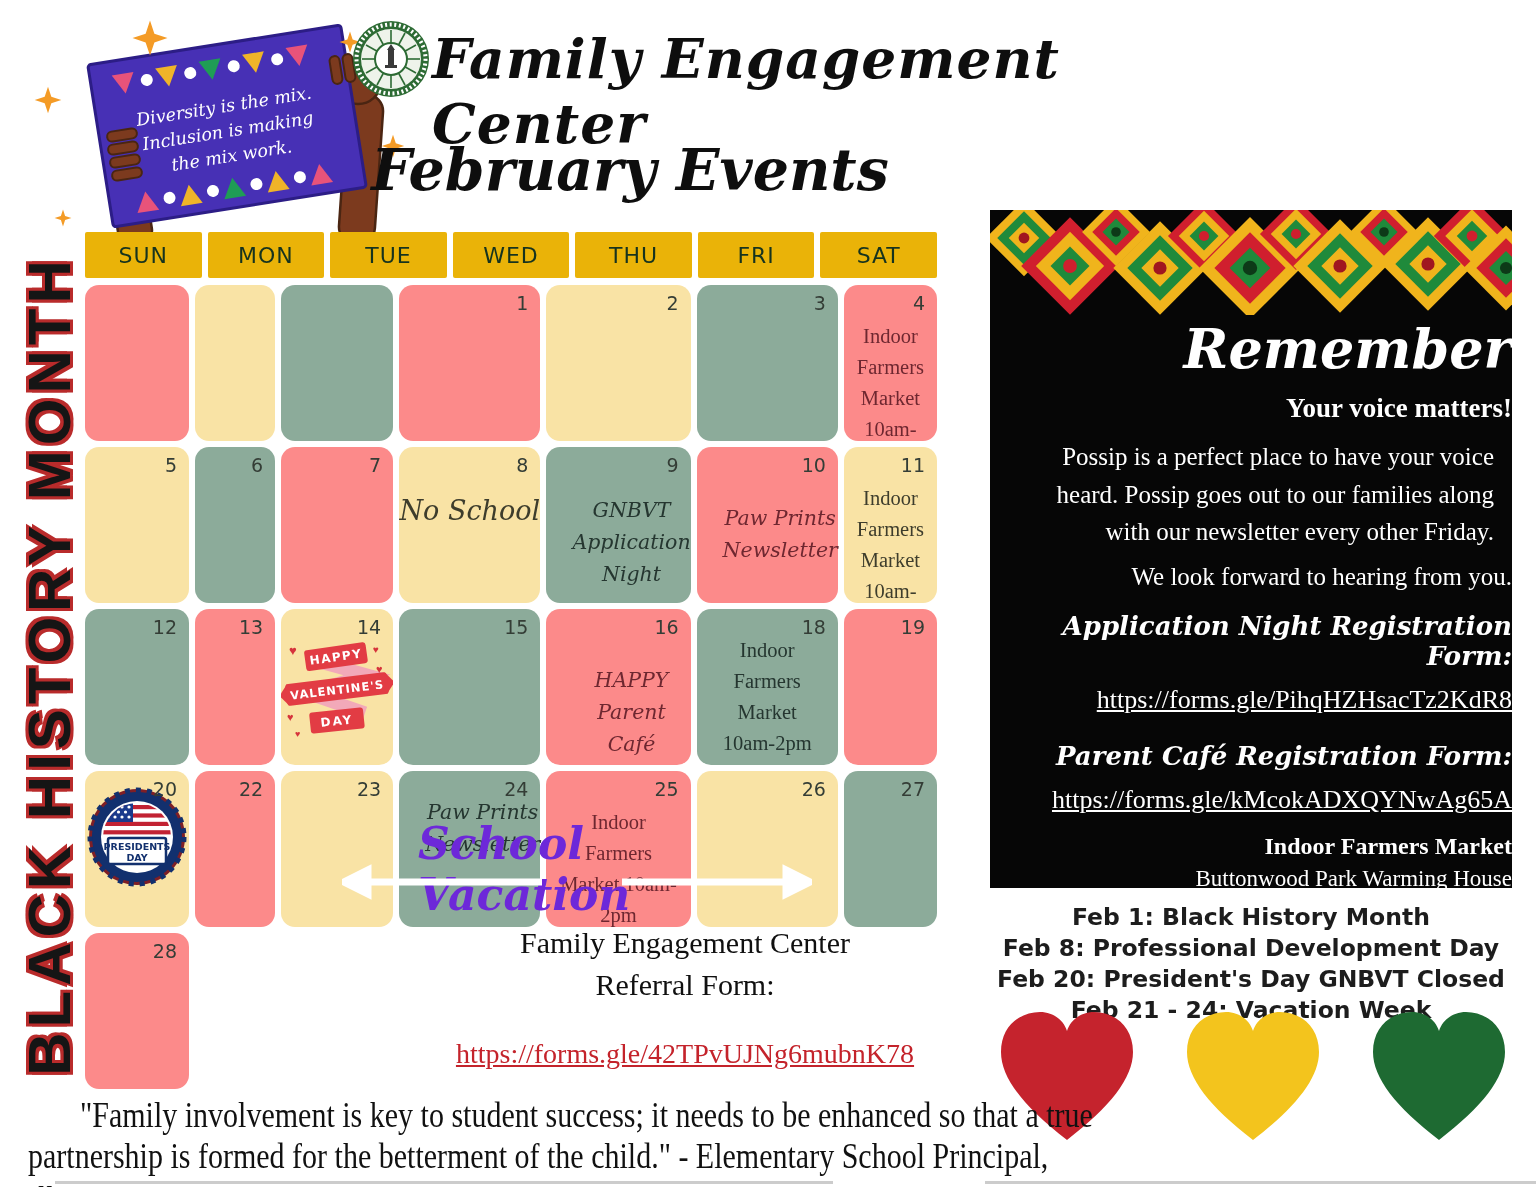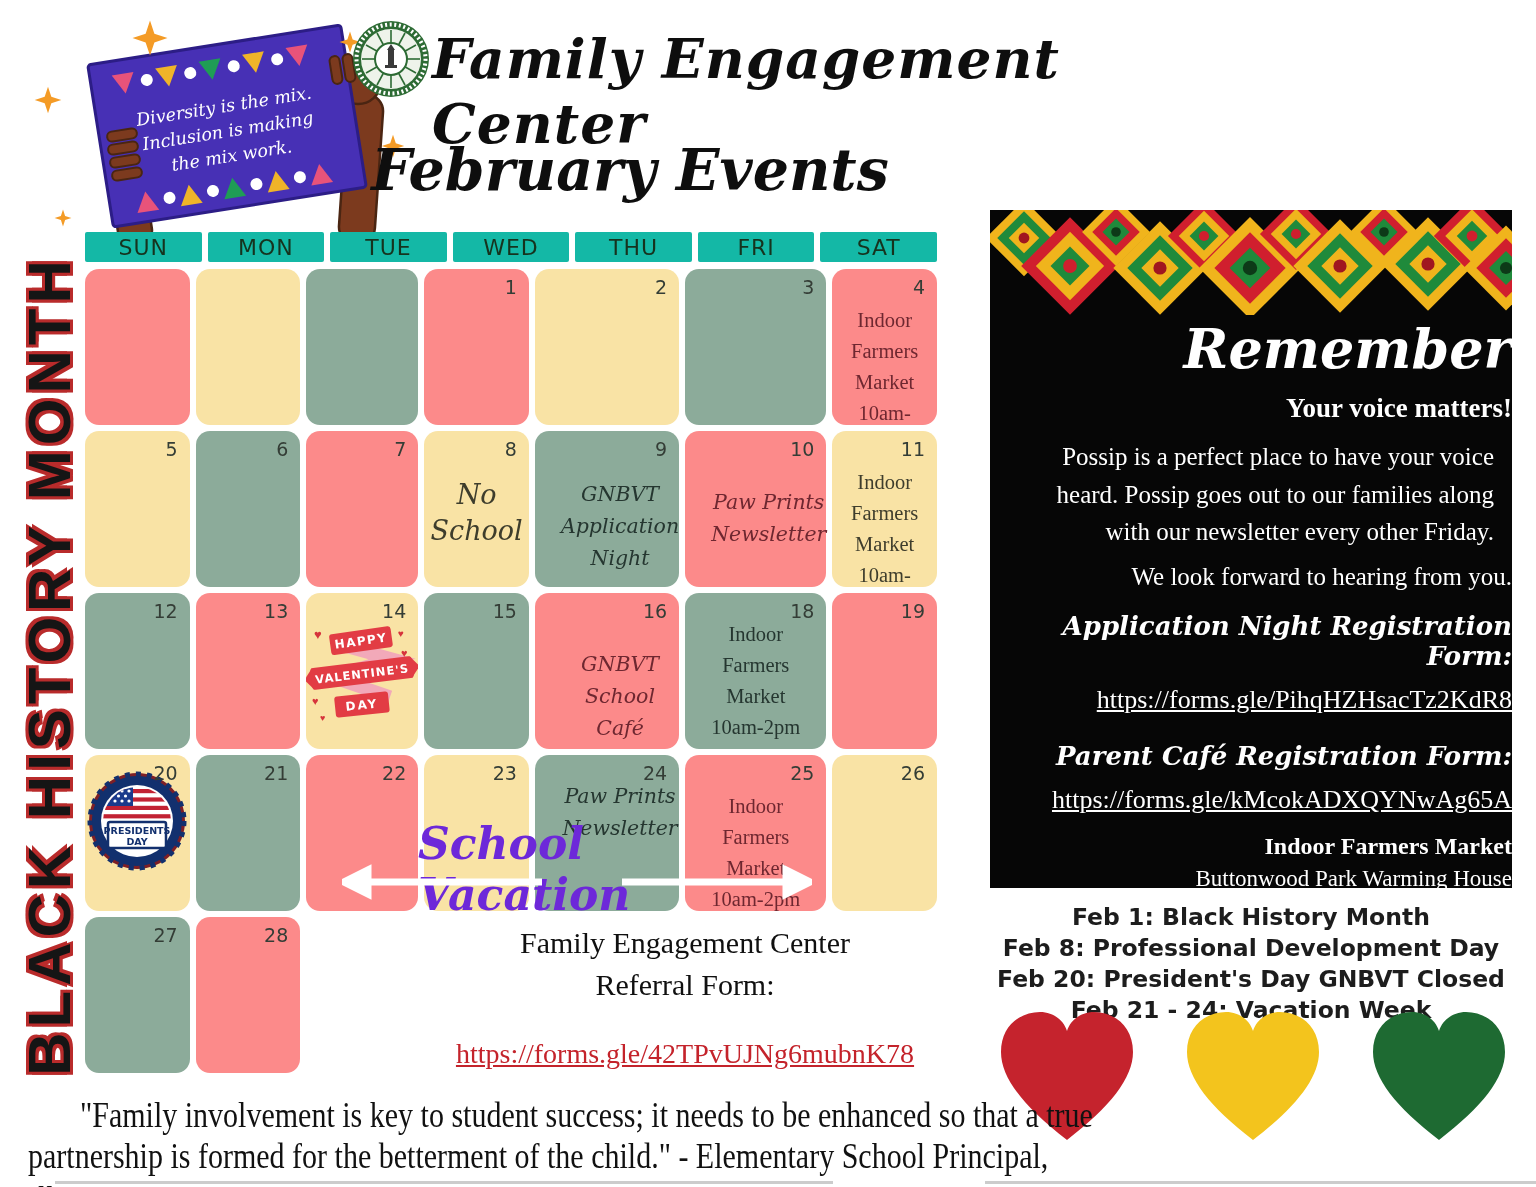--- a/index.html
+++ b/index.html
@@ -25,7 +25,7 @@
   
   .cal{position:absolute;left:85px;top:232px;width:852px;}
   .cal-head{display:grid;grid-template-columns:repeat(7,1fr);gap:6px;}
-  .hd{height:30px;background:#14b8a6;border-radius:2px;display:flex;align-items:center;
+  .hd{height:46px;background:#eab308;border-radius:2px;display:flex;align-items:center;
       justify-content:center;font-family:"DejaVu Sans",sans-serif;font-size:22px;
       color:#16331e;letter-spacing:1px;}
   .cal-grid{margin-top:7px;display:grid;grid-template-columns:repeat(7,1fr);

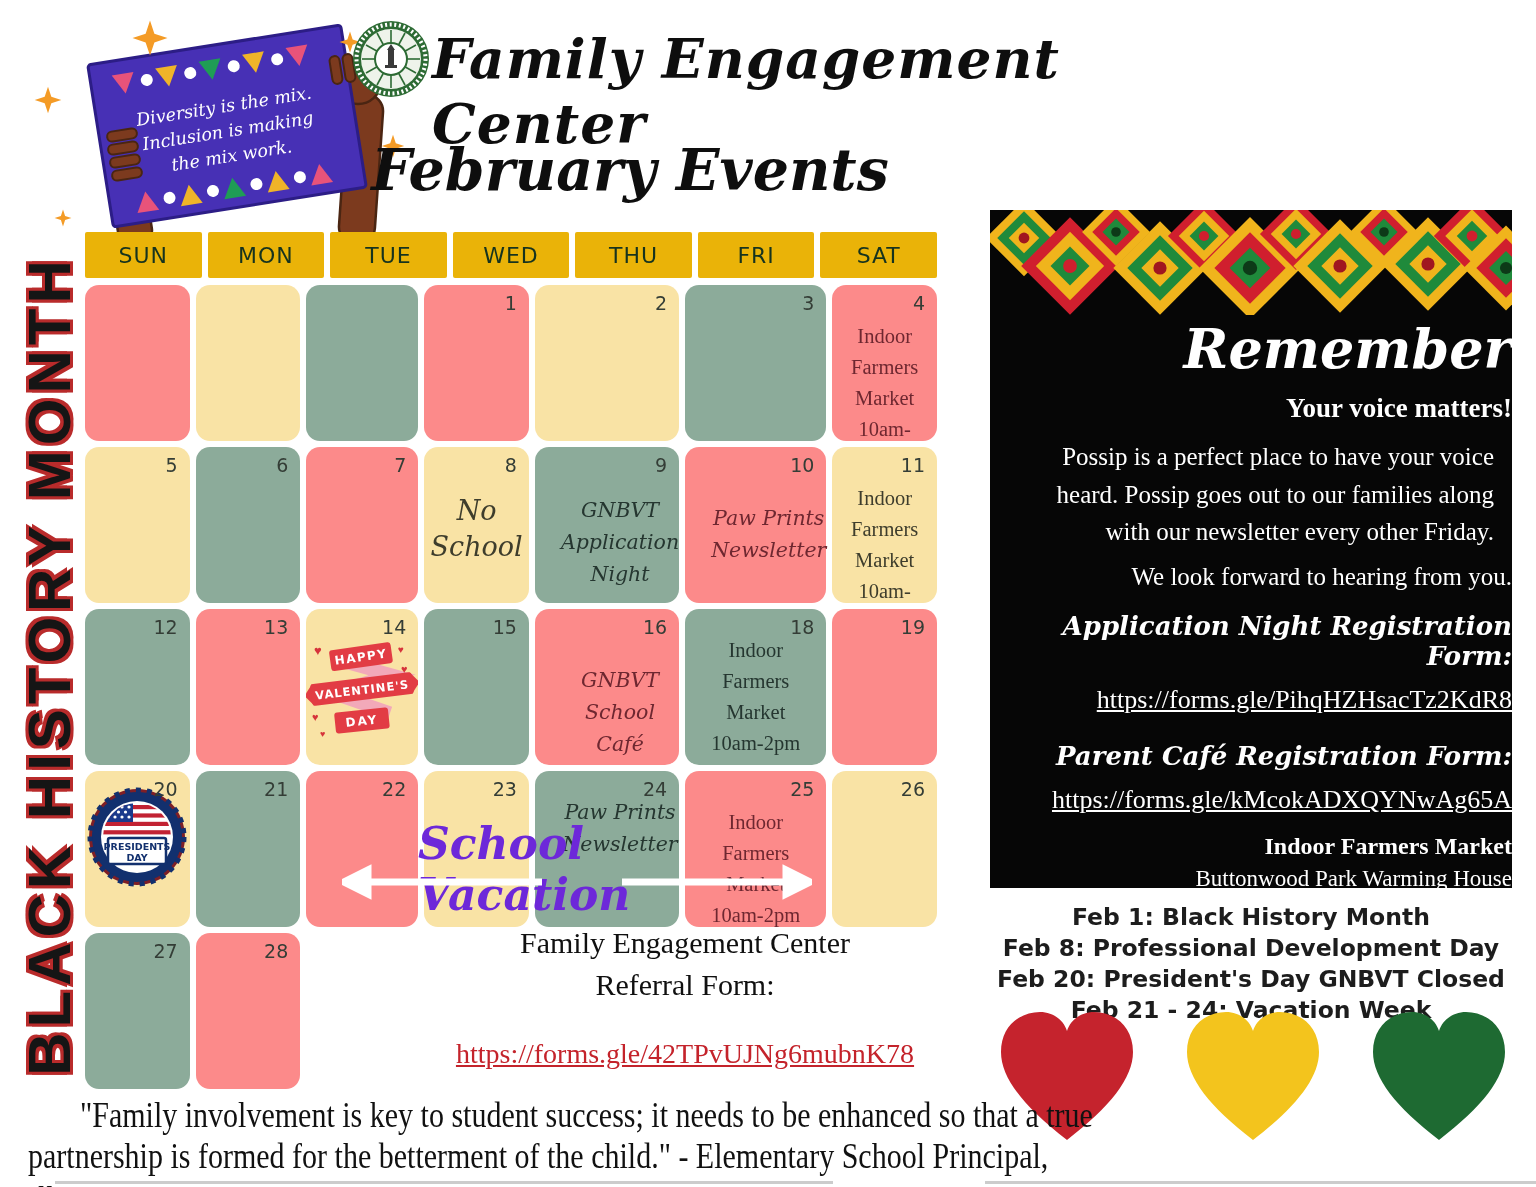--- a/index.html
+++ b/index.html
@@ -283,7 +283,7 @@
         </div>
       <div class="cell c0">
           <span class="dnum">16</span>
-        <div class="ev-it" style="text-align:center;margin-top:56px">GNBVT School Café</div>
+        <div class="ev-it" style="text-align:center;margin-top:56px">HAPPY Parent Café</div>
         </div>
       <div class="cell c2">
           <span class="dnum">18</span>

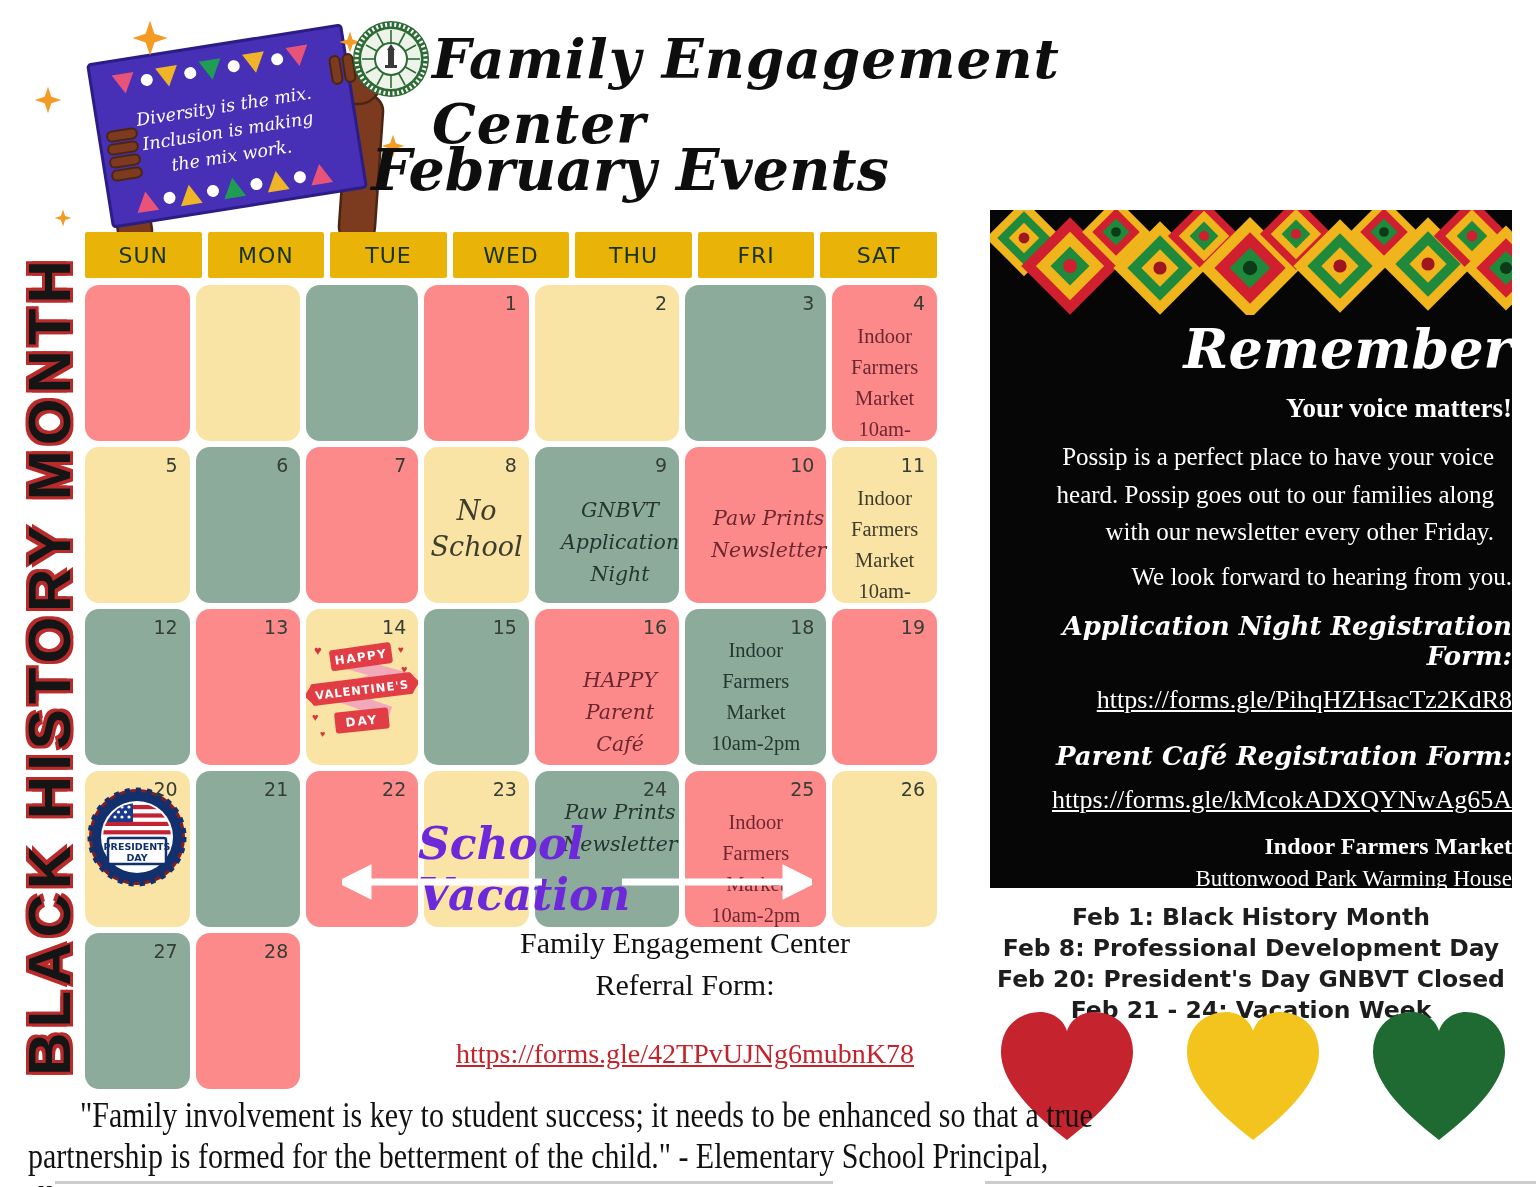--- a/index.html
+++ b/index.html
@@ -330,9 +330,6 @@
           <text x="0" y="23.5" text-anchor="middle" font-family="DejaVu Sans, sans-serif" font-size="9.5" font-weight="bold" fill="#12306e">DAY</text>
         </svg>
       </div>
-      <div class="cell c2">
-          <span class="dnum">21</span>
-        </div>
       <div class="cell c0">
           <span class="dnum">22</span>
         </div>

